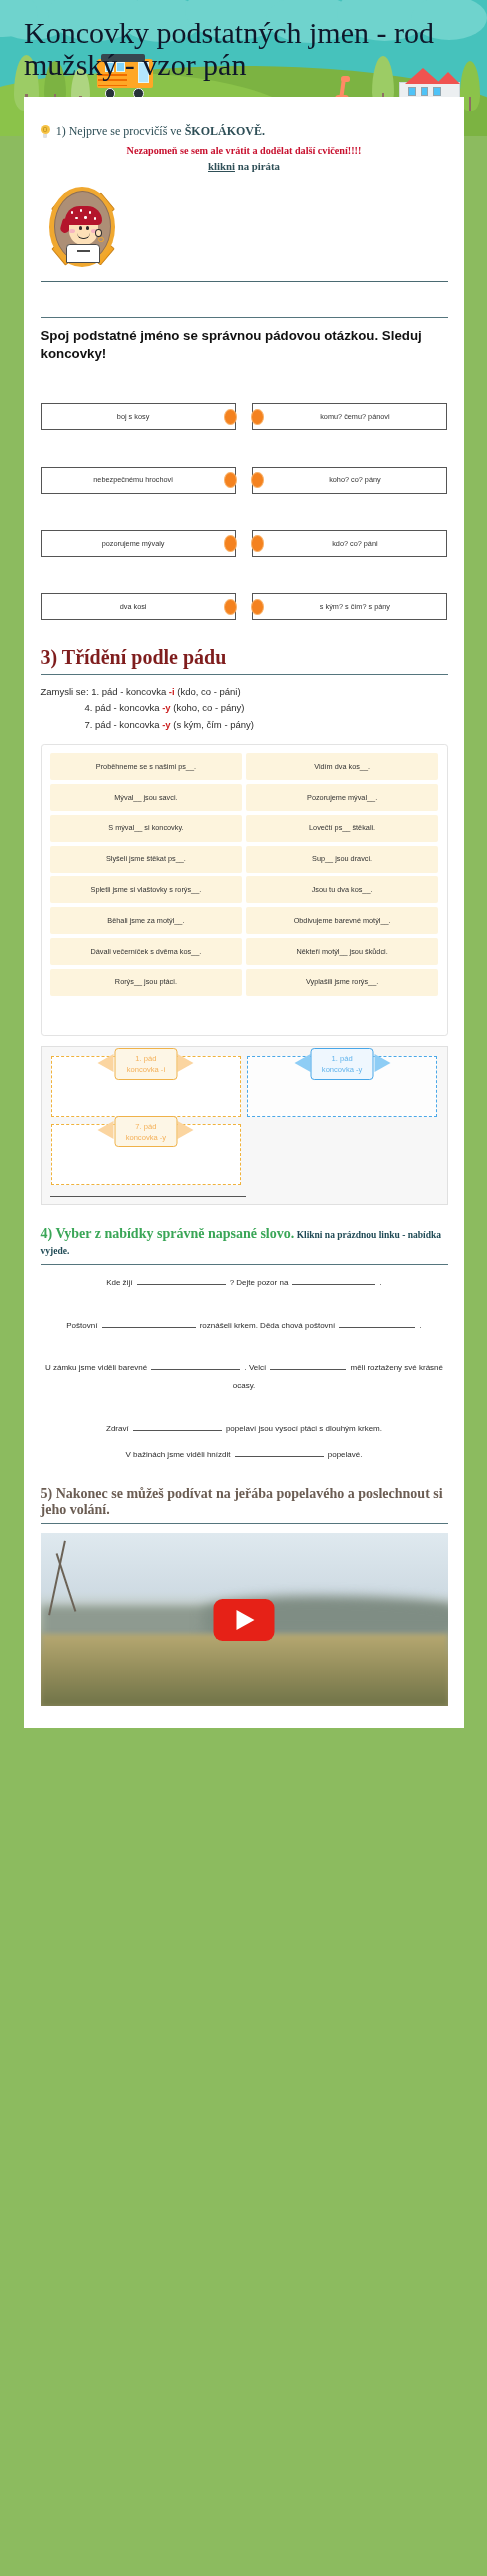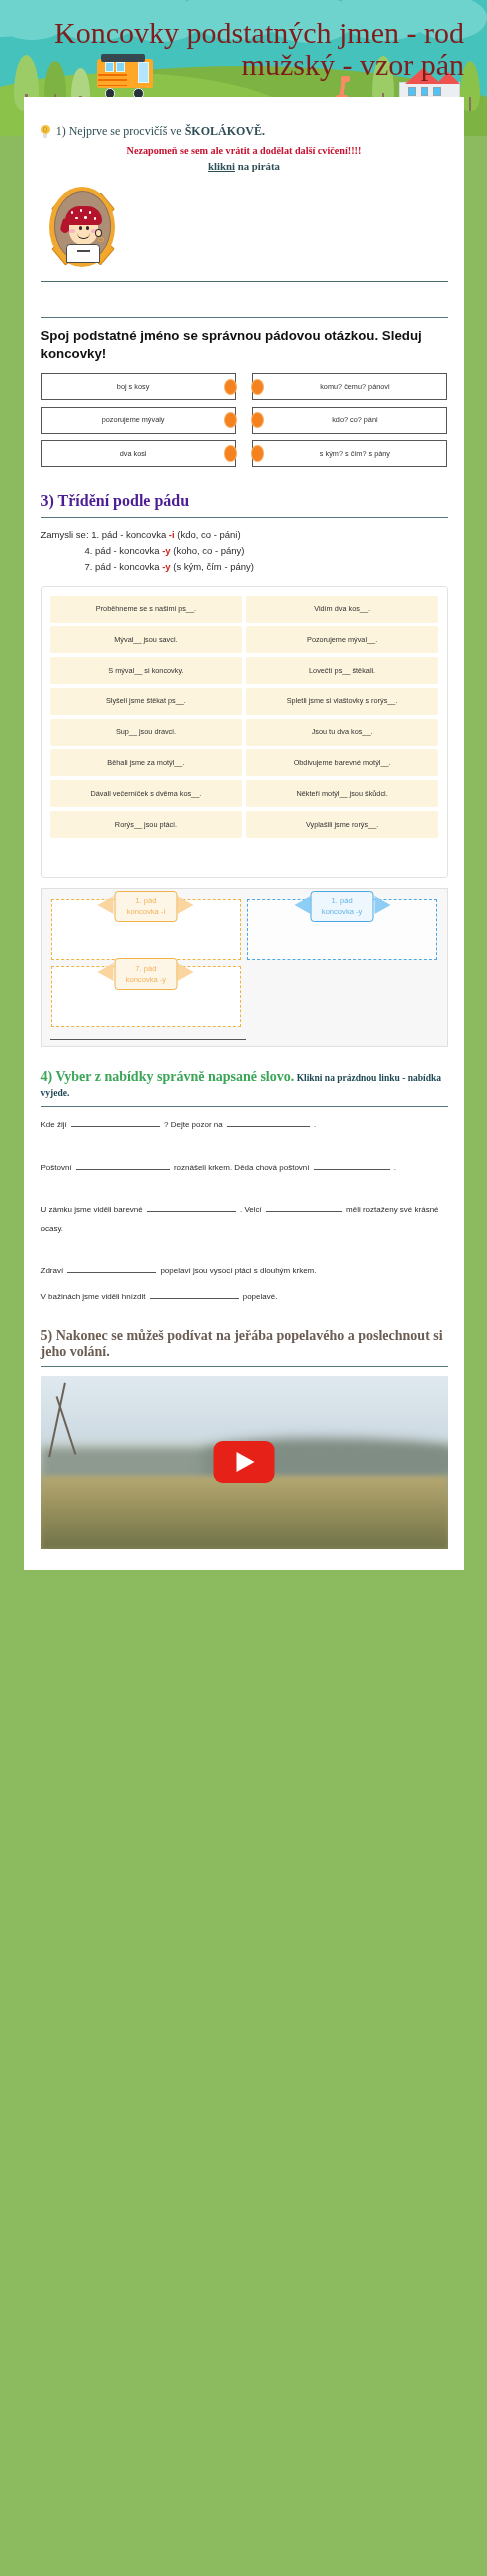--- a/index.html
+++ b/index.html
@@ -60,10 +60,10 @@
 
   .banner-title {
     position:absolute; left:0; right:0; top:16.5px;
-    text-align:right;
+    text-align:left;
     font-family:"Liberation Serif", serif;
     font-size:30px; line-height:1.08;
-    color:#7f1d1d;
+    color:#0f172a;
     padding:0 24px;
     white-space:pre-line;
     z-index:5;

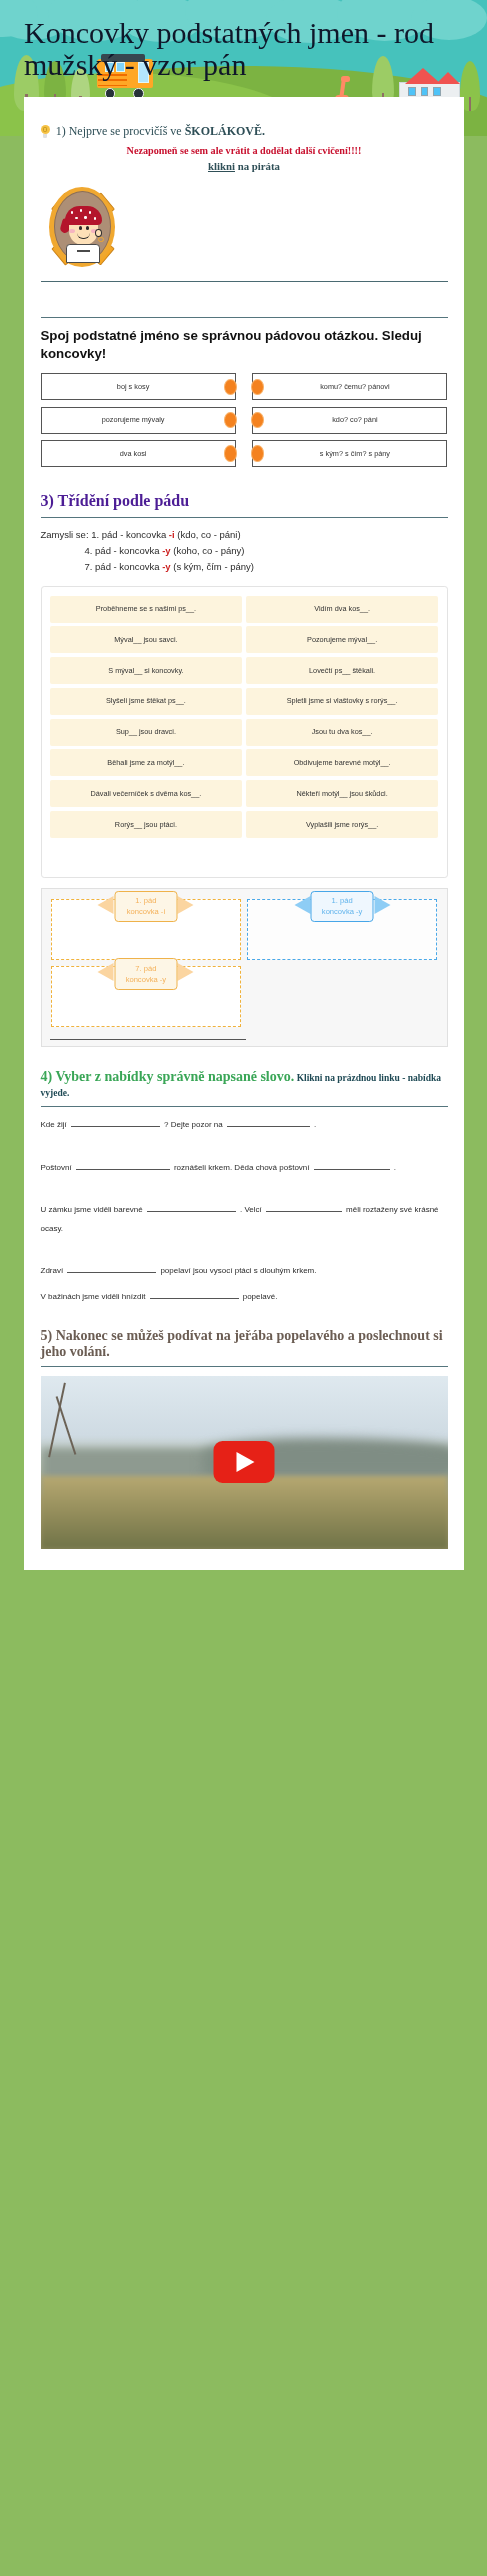--- a/index.html
+++ b/index.html
@@ -153,7 +153,7 @@
   
   .match { margin:10.2px 0 0 0; }
   .match-row { display:flex; align-items:center; margin-bottom:6.3px; }
-  .m-col { width:48%; position:relative; }
+  .m-col { width:48%; position:relative;margin-top:30px; }
   .m-gap { width:4%; }
   .m-box {
     border:0.6px solid #555; background:#fff;

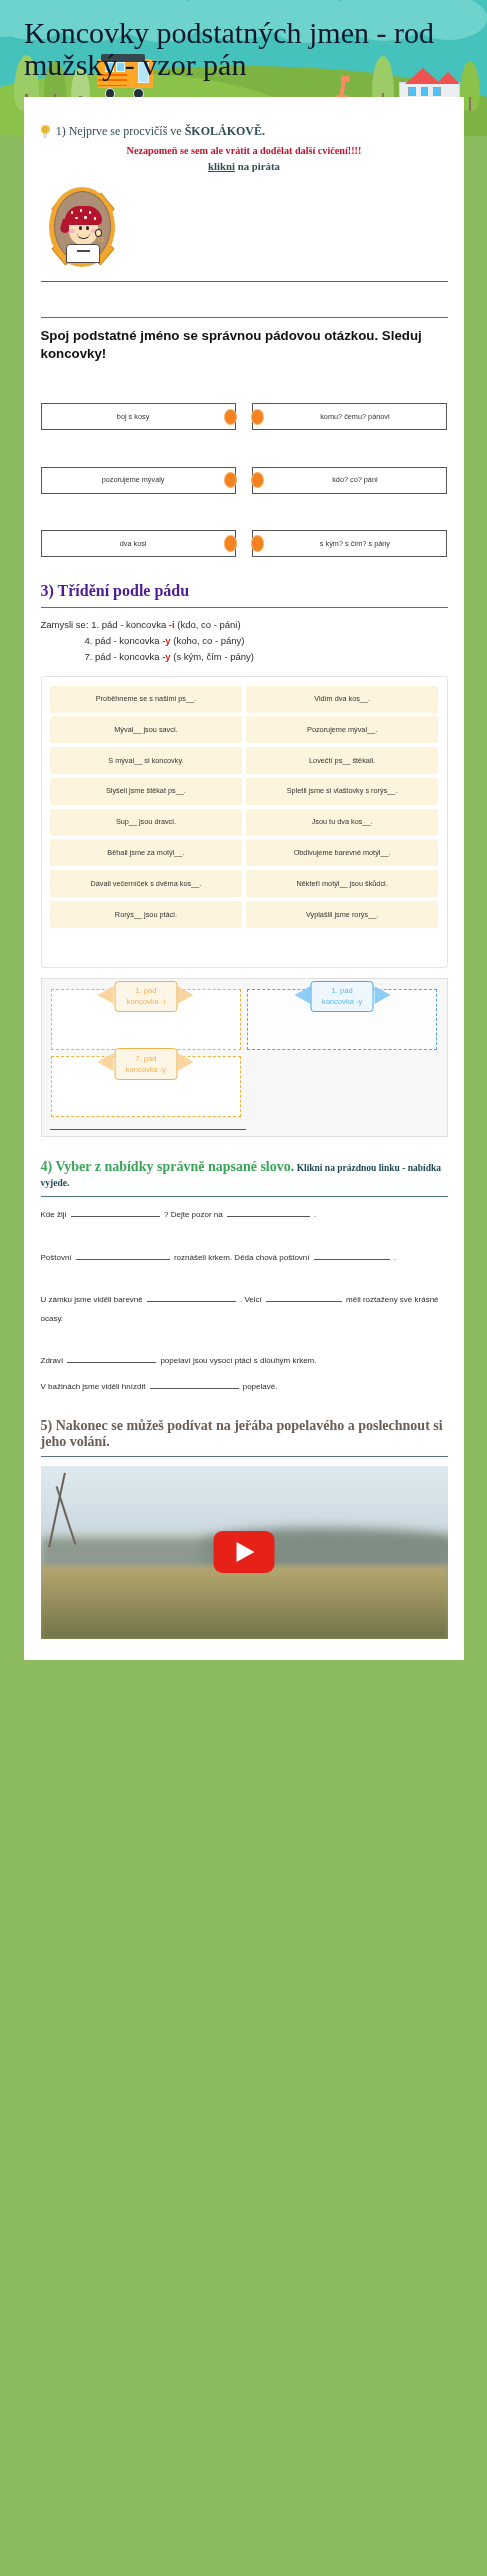--- a/index.html
+++ b/index.html
@@ -423,6 +423,17 @@
       </div>
       <div class="match-row">
         <div class="m-col left">
+          <div class="m-box">nebezpečnému hrochovi</div>
+          <span class="dot-l"></span>
+        </div>
+        <div class="m-gap"></div>
+        <div class="m-col right">
+          <div class="m-box">koho? co? pány</div>
+          <span class="dot-r"></span>
+        </div>
+      </div>
+      <div class="match-row">
+        <div class="m-col left">
           <div class="m-box">pozorujeme mývaly</div>
           <span class="dot-l"></span>
         </div>

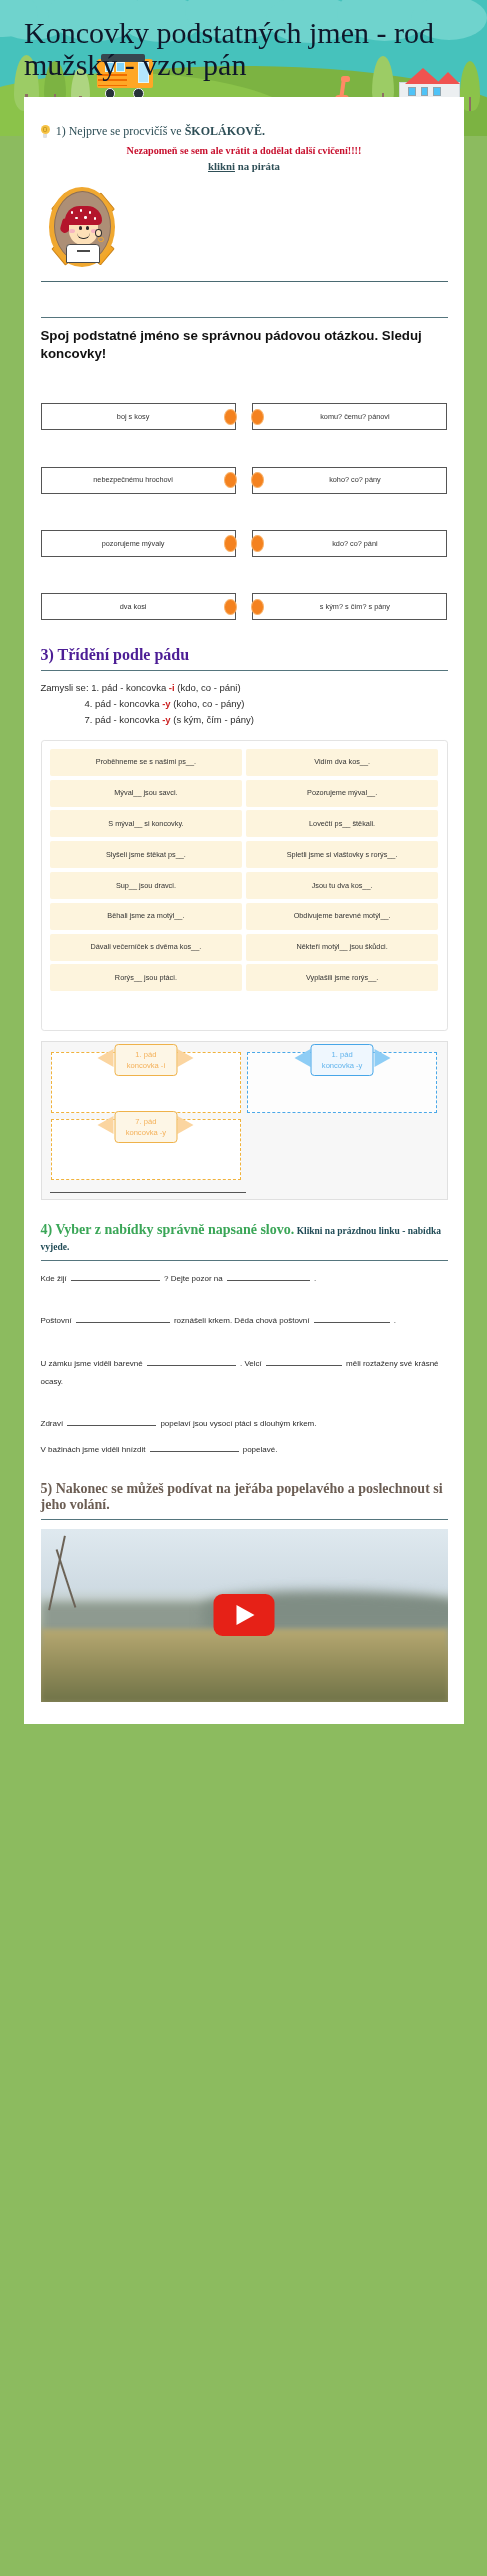--- a/index.html
+++ b/index.html
@@ -137,7 +137,7 @@
     line-height:1.12;
   }
   .sec2 { font-size:16px; color:#7b4ca0; }
-  .sec3 { font-size:16px; color:#4c1d95; }
+  .sec3 { font-size:20px; color:#7f1d1d; }
   .sec4 { font-size:14px; color:#3aa657; }
   .sec5 { font-size:14px; color:#6b5d53; }
   .sec4 .sub {

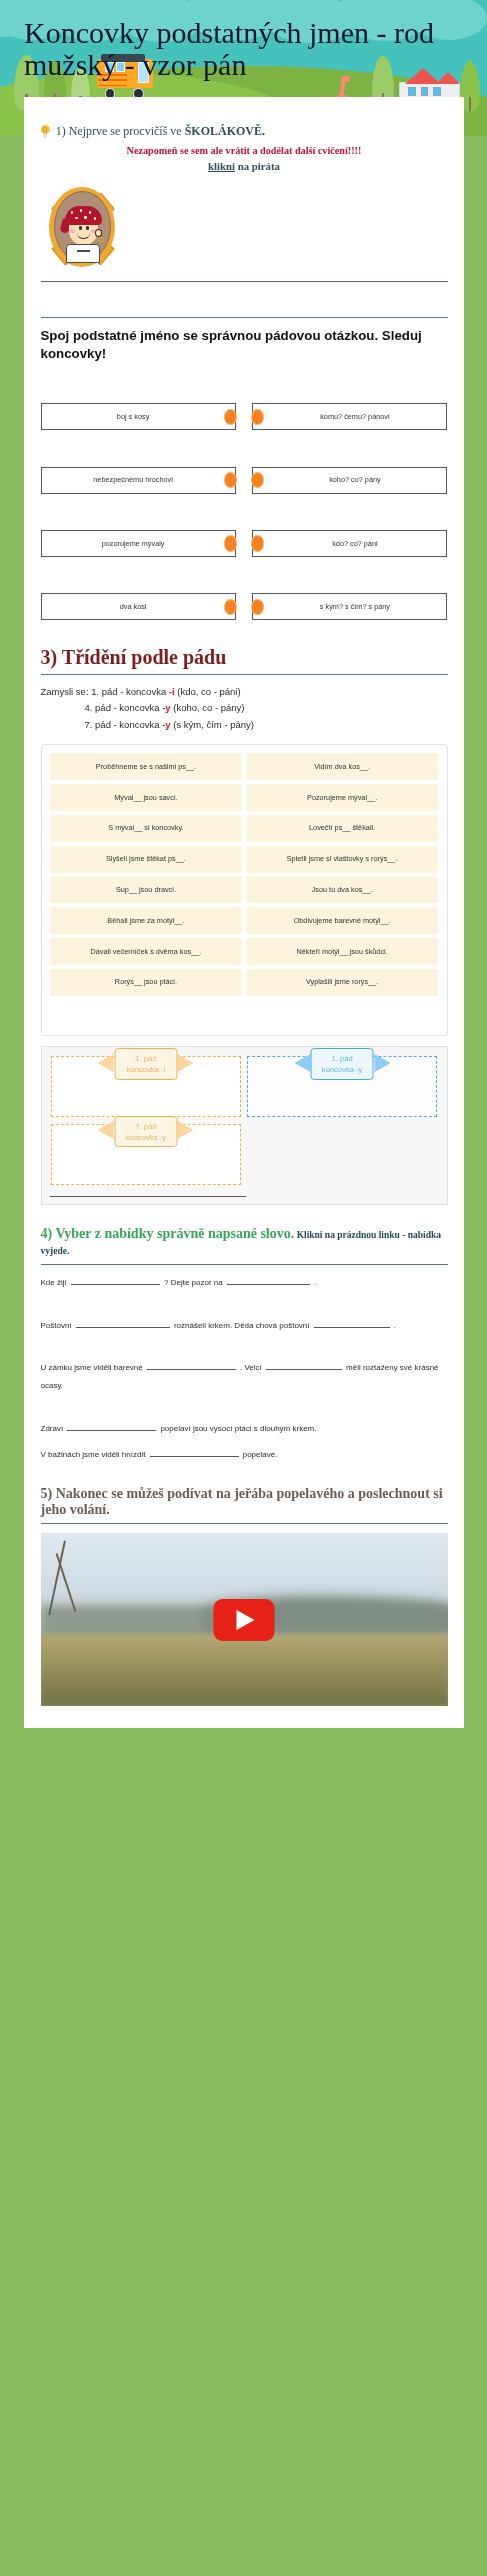--- a/index.html
+++ b/index.html
@@ -491,10 +491,10 @@
             <div class="card">Slyšeli jsme štěkat ps__.</div>
           </div>
         <div class="card-cell">
+            <div class="card">Sup__ jsou dravci.</div>
+          </div>
+        <div class="card-cell">
             <div class="card">Spletli jsme si vlaštovky s rorýs__.</div>
-          </div>
-        <div class="card-cell">
-            <div class="card">Sup__ jsou dravci.</div>
           </div>
         <div class="card-cell">
             <div class="card">Jsou tu dva kos__.</div>

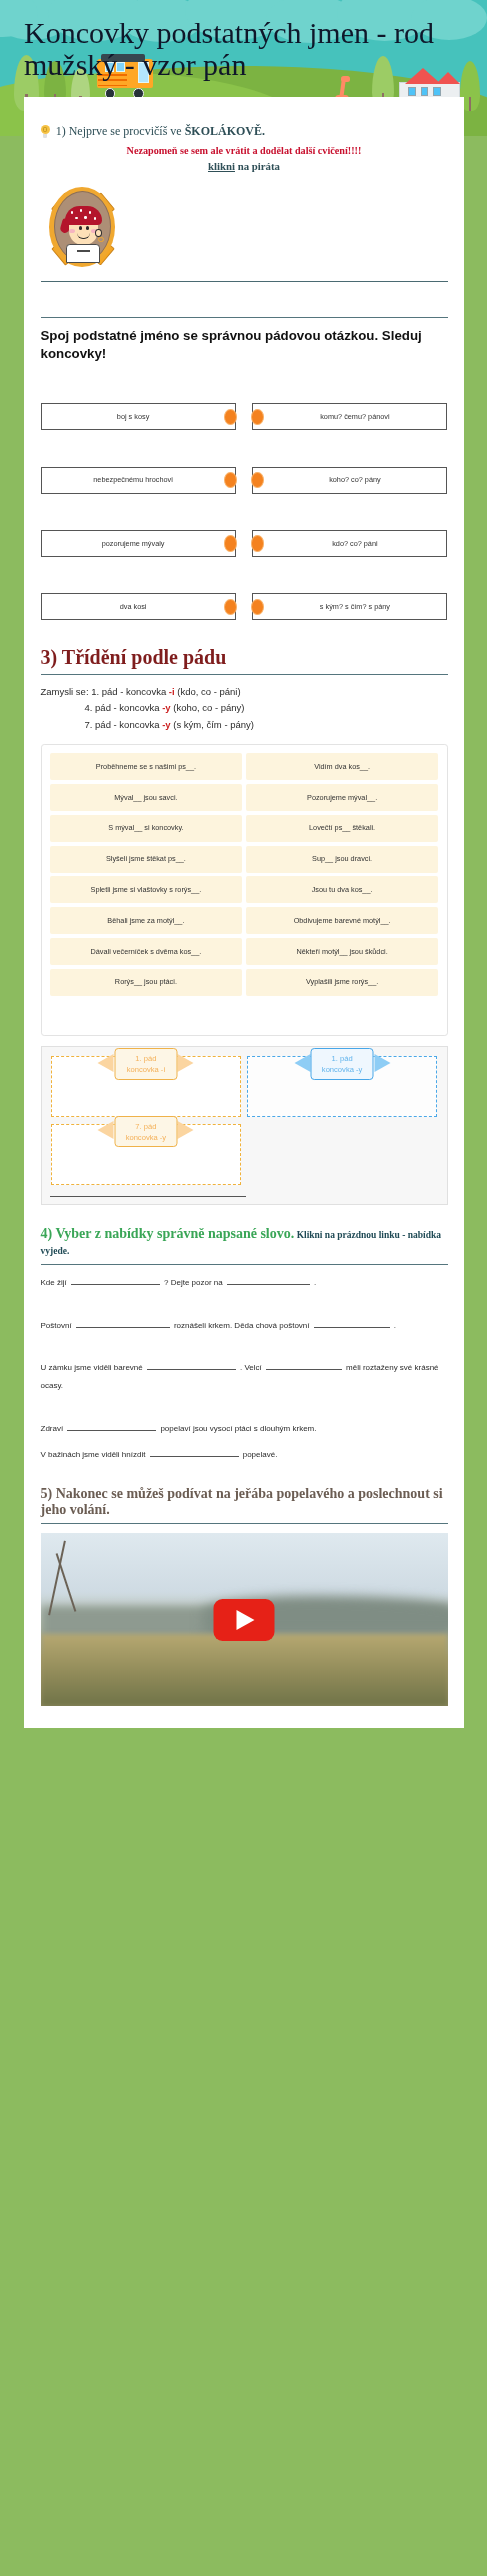--- a/index.html
+++ b/index.html
@@ -235,7 +235,7 @@
   .ribbon.blue .plate { border-color:#47a6e8; background:#eff7fe; color:#62b4ec; }
 
   
-  .fill-block { font-size:8px; color:#2b2b2b; line-height:2.3; margin:7.6px 0 0 0; }
+  .fill-block { font-size:8px; color:#2b2b2b; line-height:2.3; margin:7.6px 0 0 0;text-align:center; }
   .blank {
     display:inline-block; vertical-align:baseline;
     border-bottom:0.6px solid #555;

